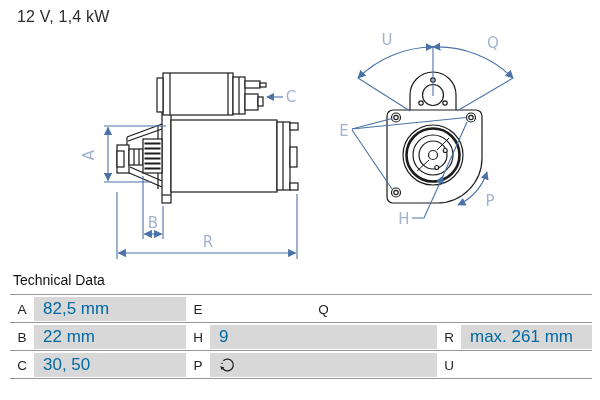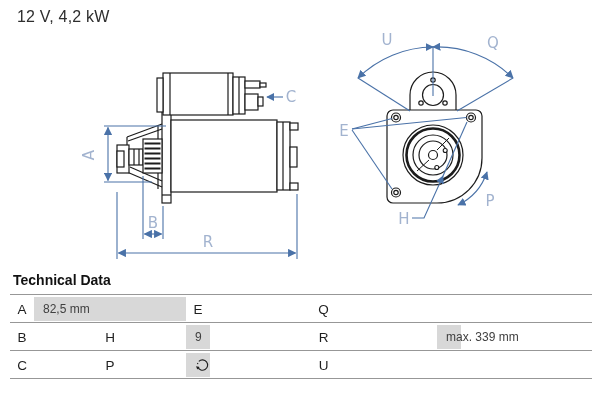--- a/index.html
+++ b/index.html
@@ -45,7 +45,7 @@
 </head>
 <body>
 
-<div class="title">12 V, 4,2 kW</div>
+<div class="title">12 V, 1,4 kW</div>
 
 <svg class="drawing" viewBox="0 0 600 270" width="600" height="270">
   <defs>

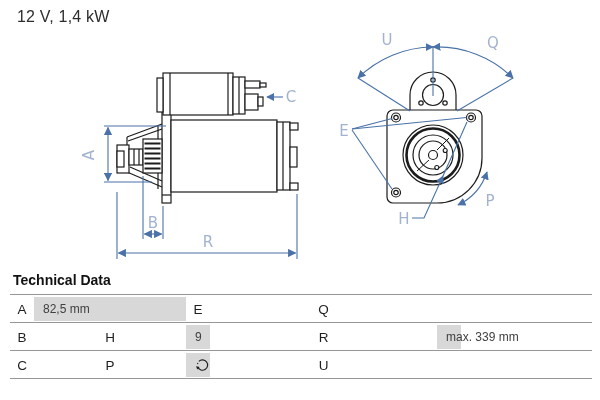--- a/index.html
+++ b/index.html
@@ -15,7 +15,7 @@
   .drawing{position:absolute;left:0;top:0;width:600px;height:270px;}
   .tech-heading{
     position:absolute;left:13px;top:272px;
-    font-size:14px;font-weight:bold;color:#111;
+    font-size:14px;font-weight:normal;color:#111;
   }
   .tech-table{
     position:absolute;left:10px;top:293px;width:582px;

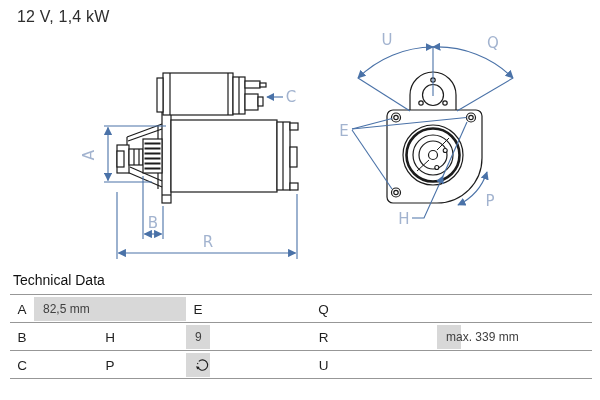--- a/index.html
+++ b/index.html
@@ -36,7 +36,7 @@
   }
   .tt-val{
     background:#d8d8d8;display:flex;align-items:center;
-    padding-left:9px;font-size:12px;color:#404040;white-space:pre;
+    padding-left:9px;font-size:17px;color:#0369a1;white-space:pre;
   }
   .rot-icon{display:block;}
   svg text{font-family:"DejaVu Sans","Liberation Sans",sans-serif;}

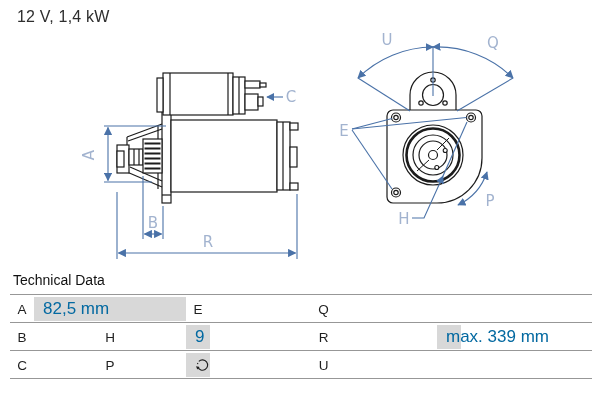--- a/index.html
+++ b/index.html
@@ -196,6 +196,7 @@
 
   <div class="tt-row">
     <div class="tt-key">B</div>
+    <div class="tt-val">22 mm</div>
     <div class="tt-key">H</div>
     <div class="tt-val">9</div>
     <div class="tt-key">R</div>

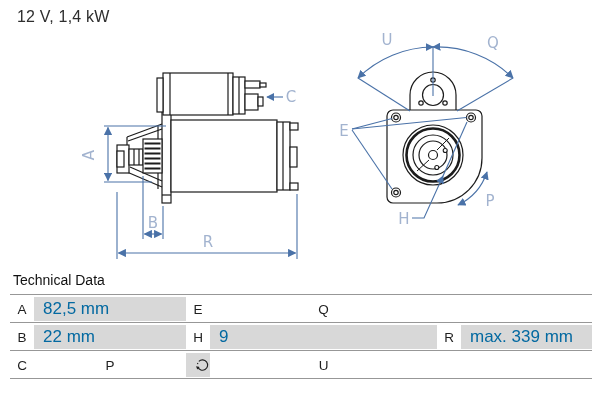--- a/index.html
+++ b/index.html
@@ -200,7 +200,7 @@
     <div class="tt-key">H</div>
     <div class="tt-val">9</div>
     <div class="tt-key">R</div>
-    <div class="tt-val">max. 339 mm</div>
+    <div class="tt-val">max. 261 mm</div>
   </div>
 
   <div class="tt-sep"></div>

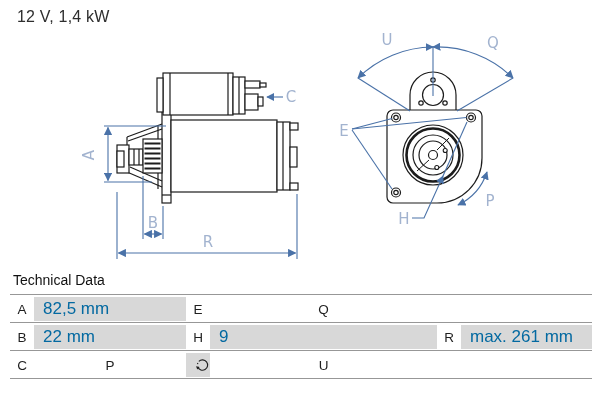--- a/index.html
+++ b/index.html
@@ -207,6 +207,7 @@
 
   <div class="tt-row">
     <div class="tt-key">C</div>
+    <div class="tt-val">30, 50</div>
     <div class="tt-key">P</div>
     <div class="tt-val">
       <svg class="rot-icon" width="17" height="17" viewBox="0 0 16 16">

